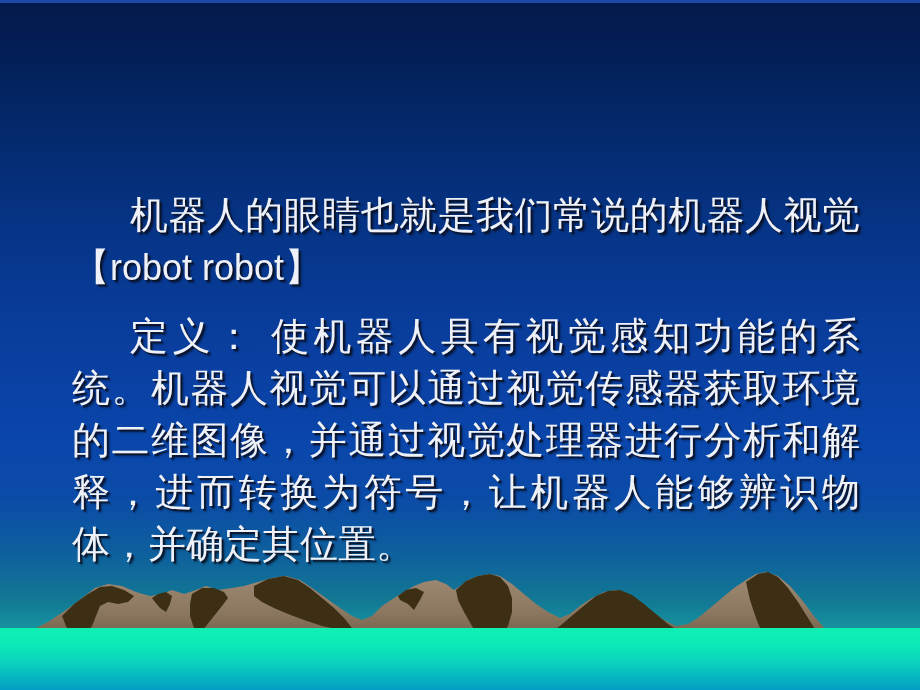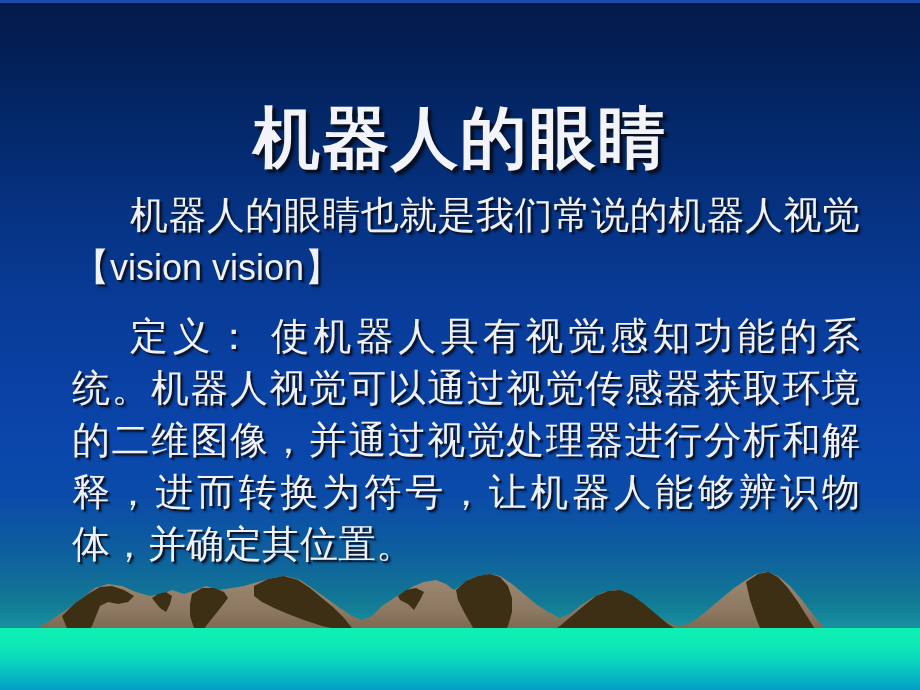--- a/index.html
+++ b/index.html
@@ -197,7 +197,6 @@
 
   <div id="aqua-block"></div>
 
-  <h1 id="title">机器人的眼睛</h1>
 
   <div id="body-text">
     <p class="para"><span>机器人的眼睛也就是我们常说的机器人视觉</span><span>【</span><span class="latin">vision vision</span><span>】</span></p>

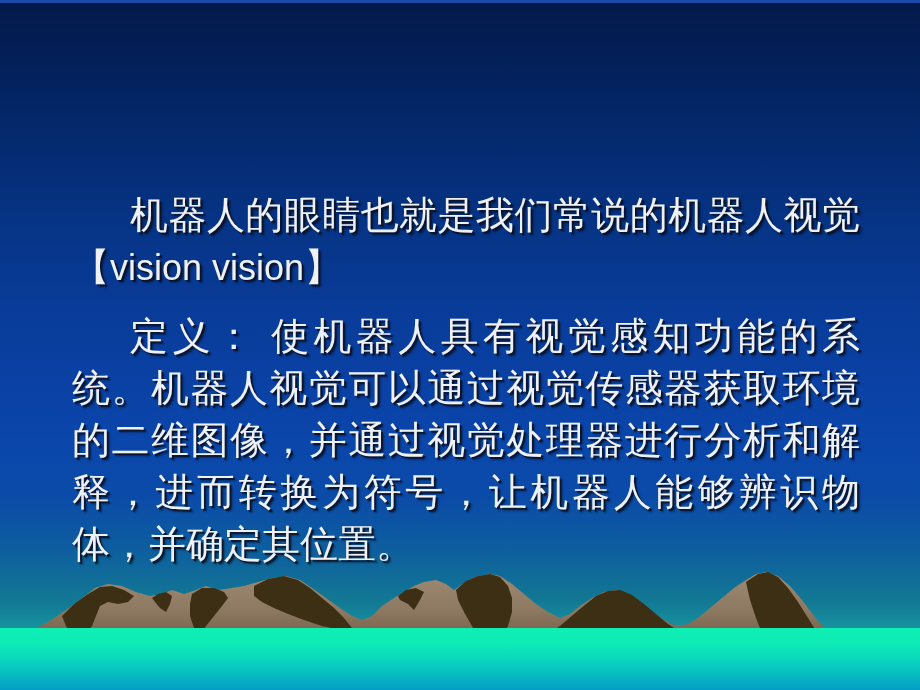--- a/index.html
+++ b/index.html
@@ -199,7 +199,7 @@
 
 
   <div id="body-text">
-    <p class="para"><span>机器人的眼睛也就是我们常说的机器人视觉</span><span>【</span><span class="latin">vision vision</span><span>】</span></p>
+    <p class="para"><span>机器人的眼睛也就是我们常说的机器人视觉</span><span>【</span><span class="latin">robot robot</span><span>】</span></p>
 
     <p class="para"><span>定义： 使机器人具有视觉感知功能的系统。机器人视觉可以通过视觉传感器获取环境的二维图像，并通过视觉处理器进行分析和解释，进而转换为符号，让机器人能够辨识物体，并确定其位置。</span></p>
   </div>

